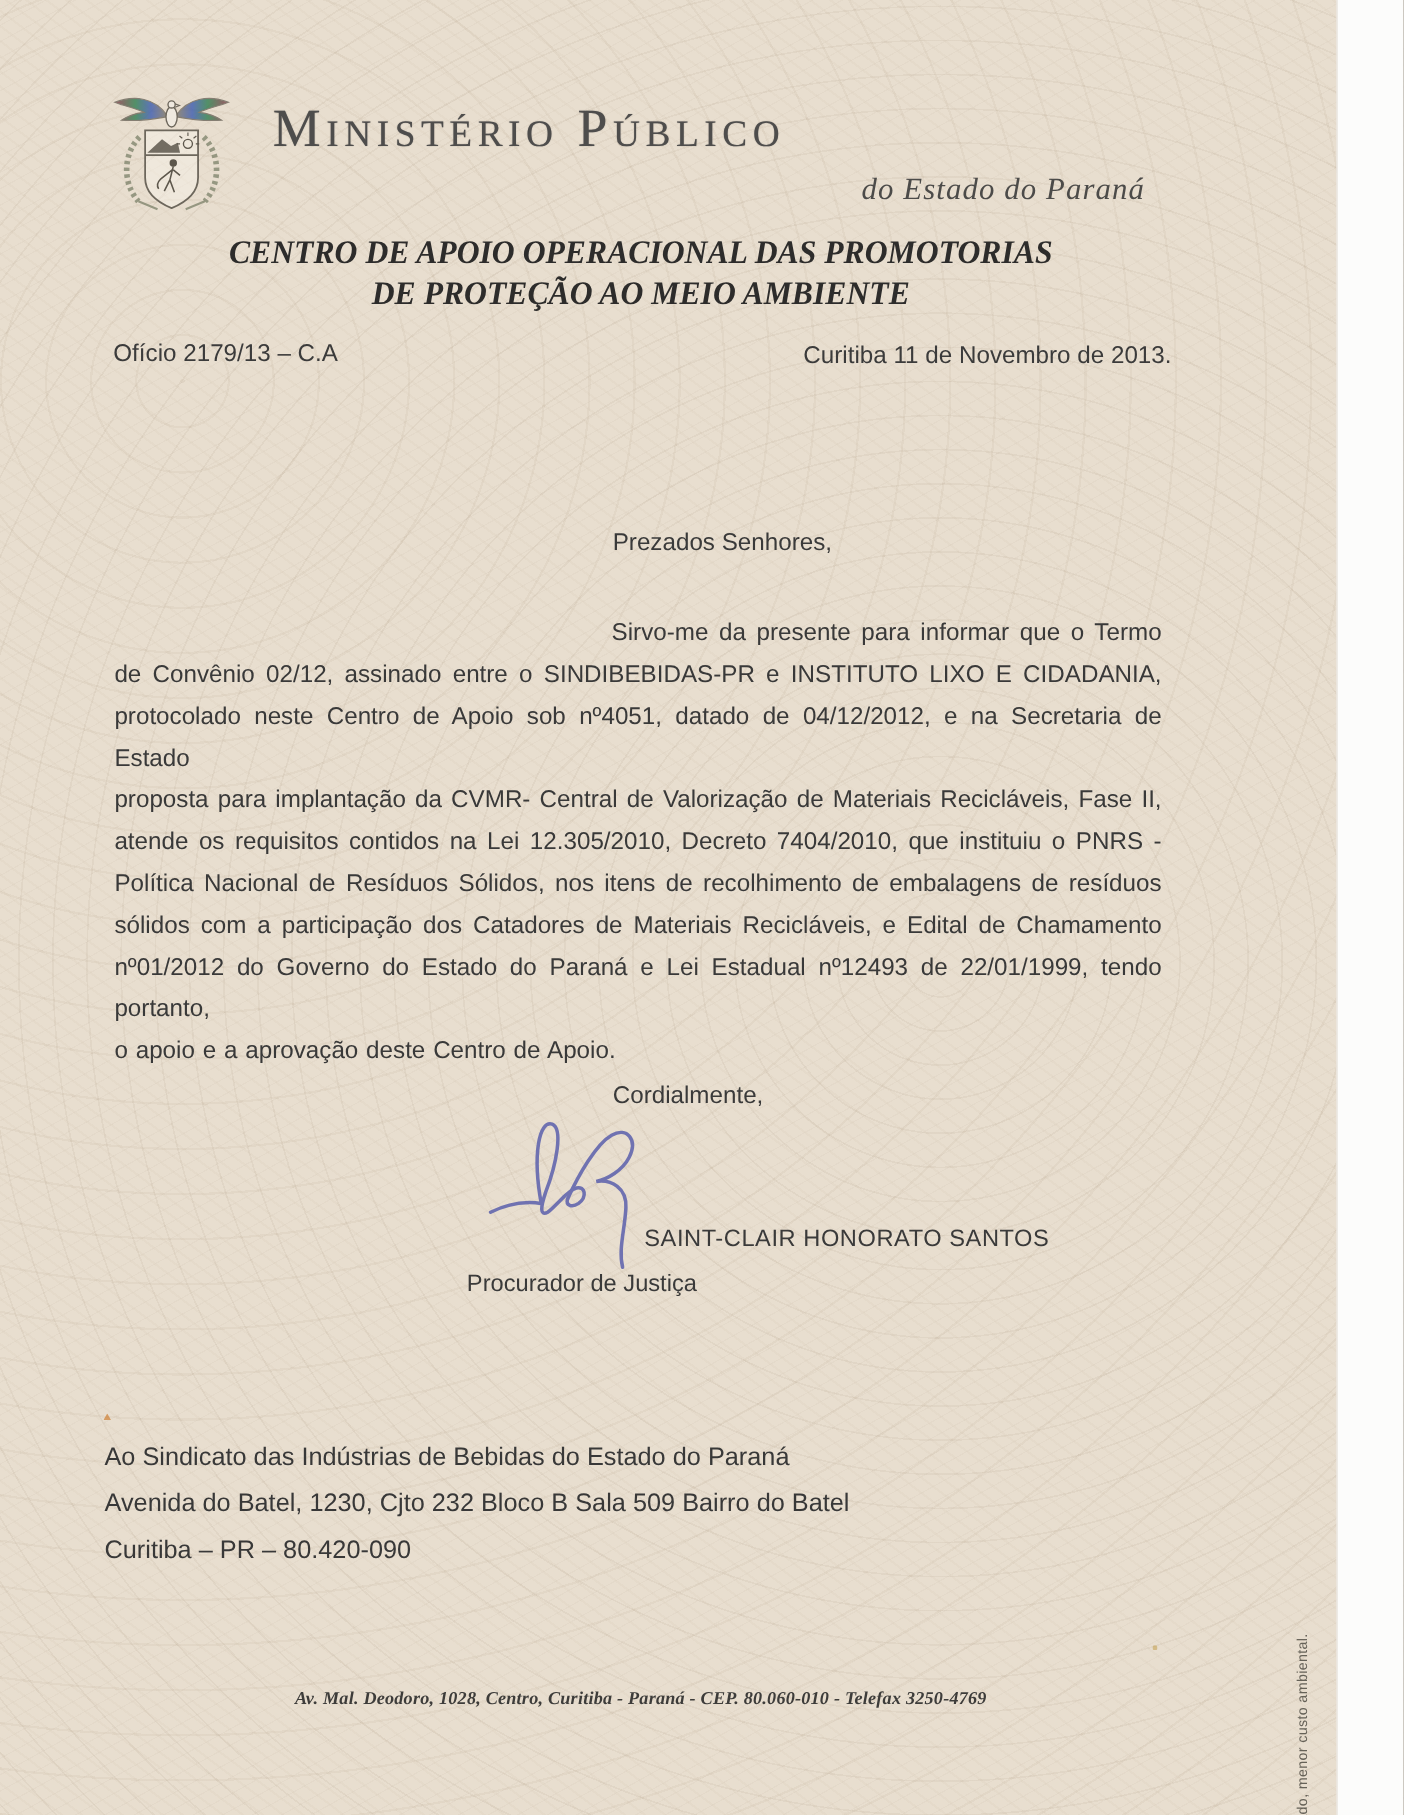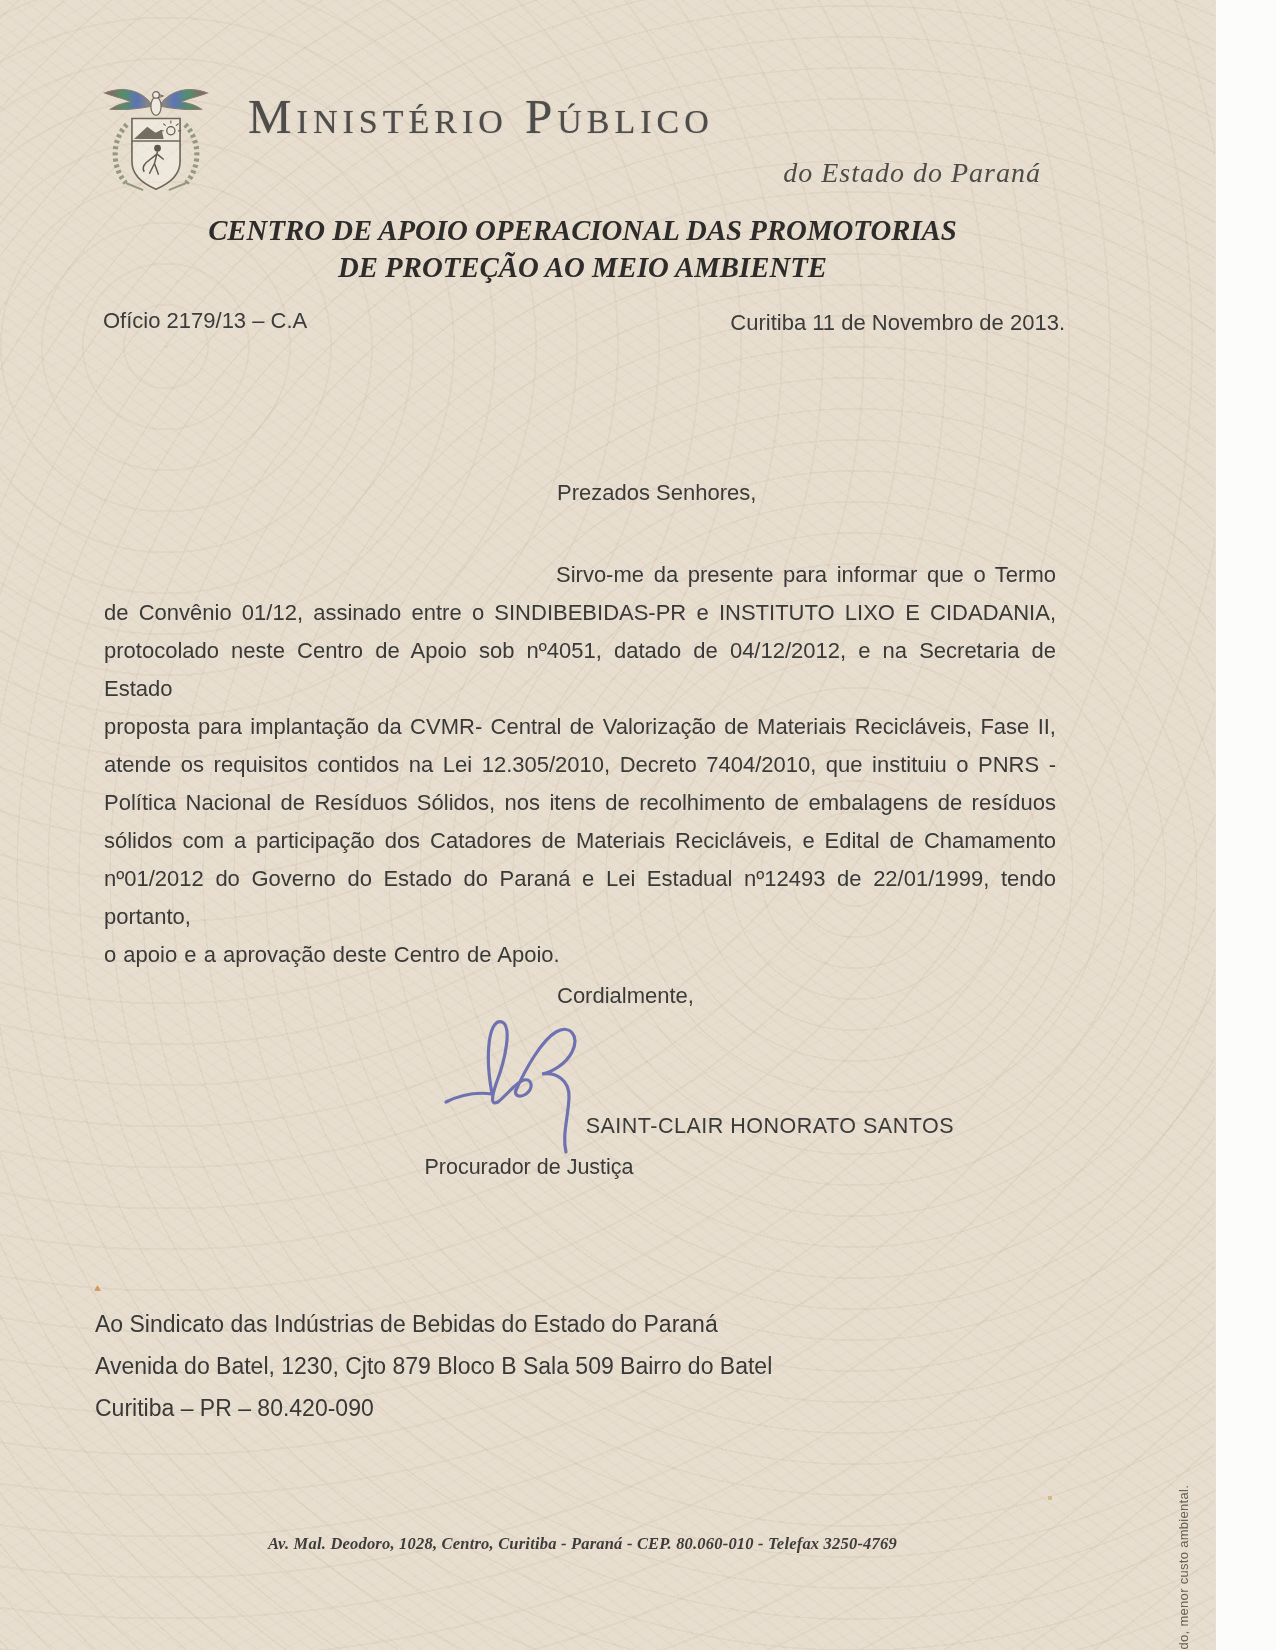--- a/index.html
+++ b/index.html
@@ -129,7 +129,7 @@
 
   <div class="body-block">
     <div class="bline first">Sirvo-me da presente para informar que o Termo</div>
-    <div class="bline">de Convênio 01/12, assinado entre o SINDIBEBIDAS-PR e INSTITUTO LIXO E CIDADANIA,</div>
+    <div class="bline">de Convênio 02/12, assinado entre o SINDIBEBIDAS-PR e INSTITUTO LIXO E CIDADANIA,</div>
     <div class="bline">protocolado neste Centro de Apoio sob nº4051, datado de 04/12/2012, e na Secretaria de Estado</div>
     <div class="bline">proposta para implantação da CVMR- Central de Valorização de Materiais Recicláveis, Fase II,</div>
     <div class="bline">atende os requisitos contidos na Lei 12.305/2010, Decreto 7404/2010, que instituiu o PNRS -</div>

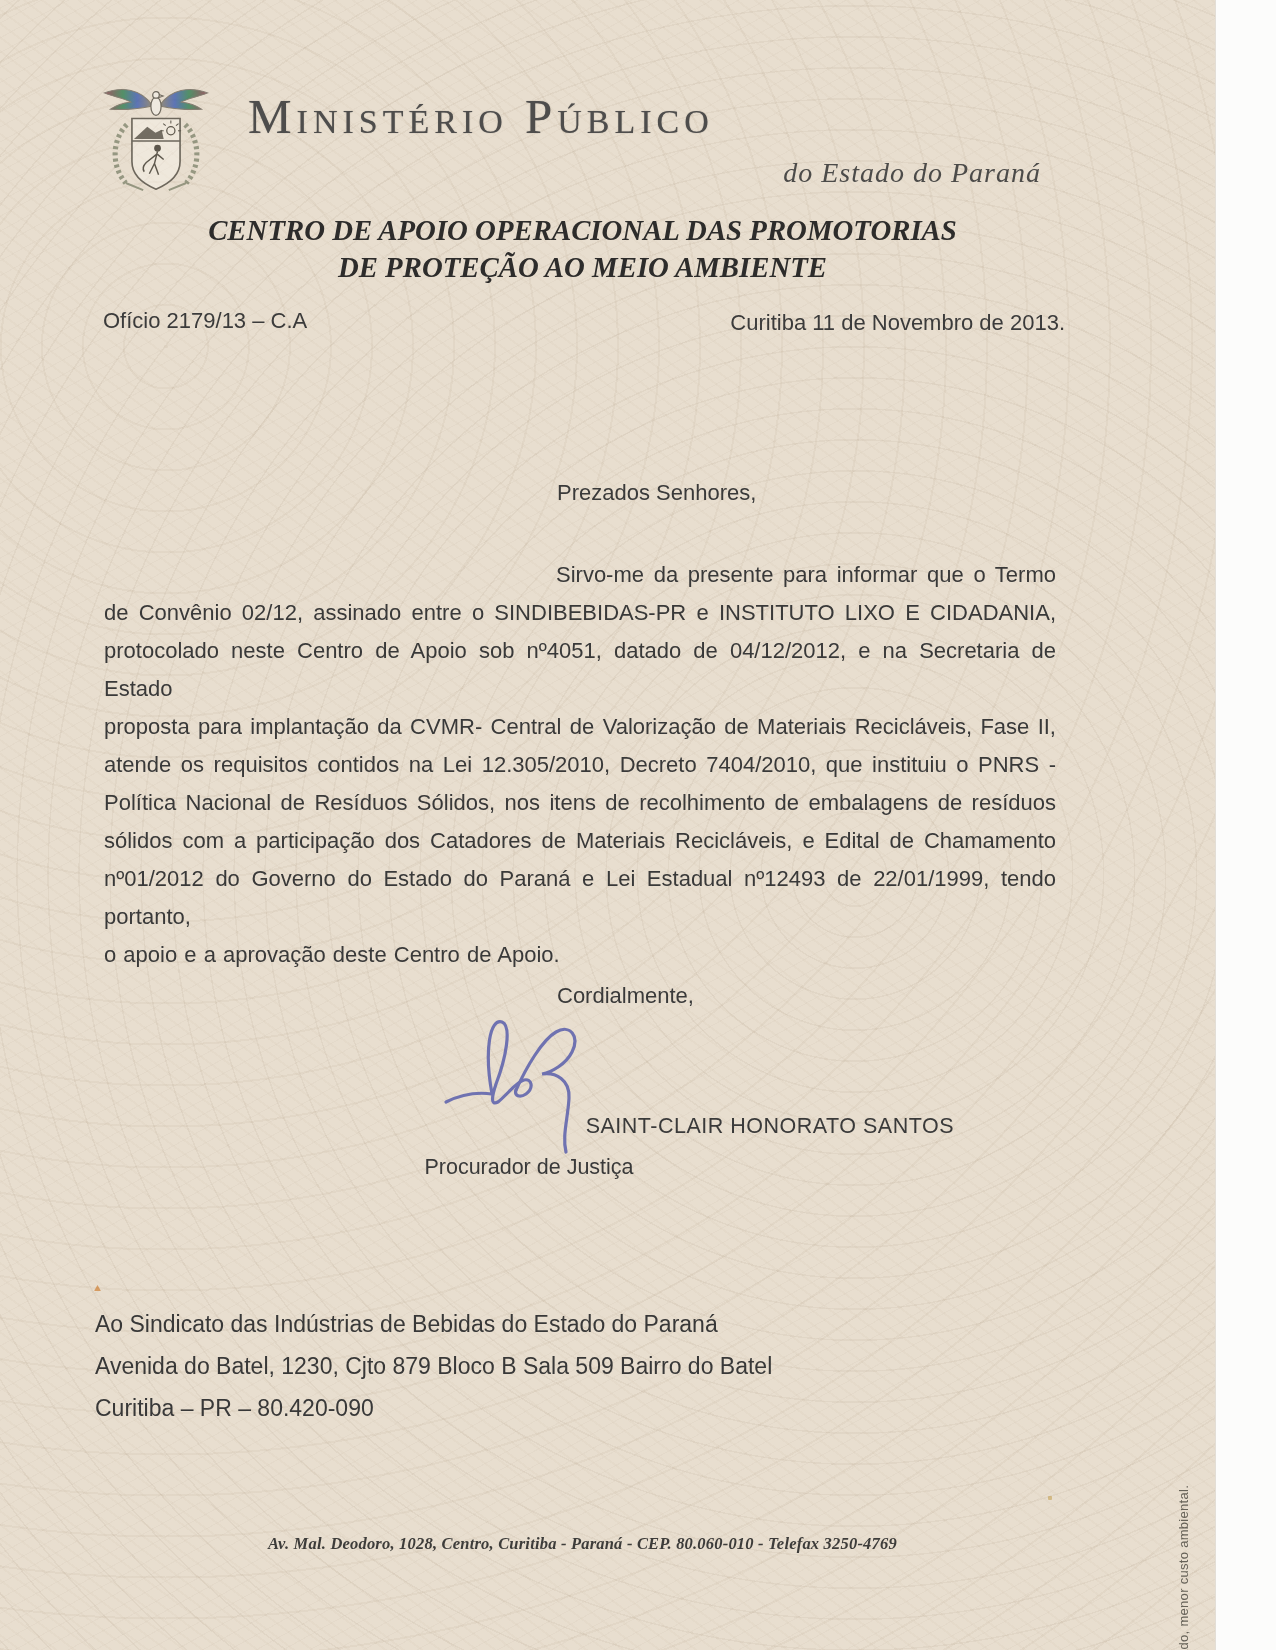--- a/index.html
+++ b/index.html
@@ -154,7 +154,7 @@
 
   <div class="recipient">
     <div>Ao Sindicato das Indústrias de Bebidas do Estado do Paraná</div>
-    <div>Avenida do Batel, 1230, Cjto 879 Bloco B Sala 509 Bairro do Batel</div>
+    <div>Avenida do Batel, 1230, Cjto 232 Bloco B Sala 509 Bairro do Batel</div>
     <div>Curitiba – PR – 80.420-090</div>
   </div>
 

